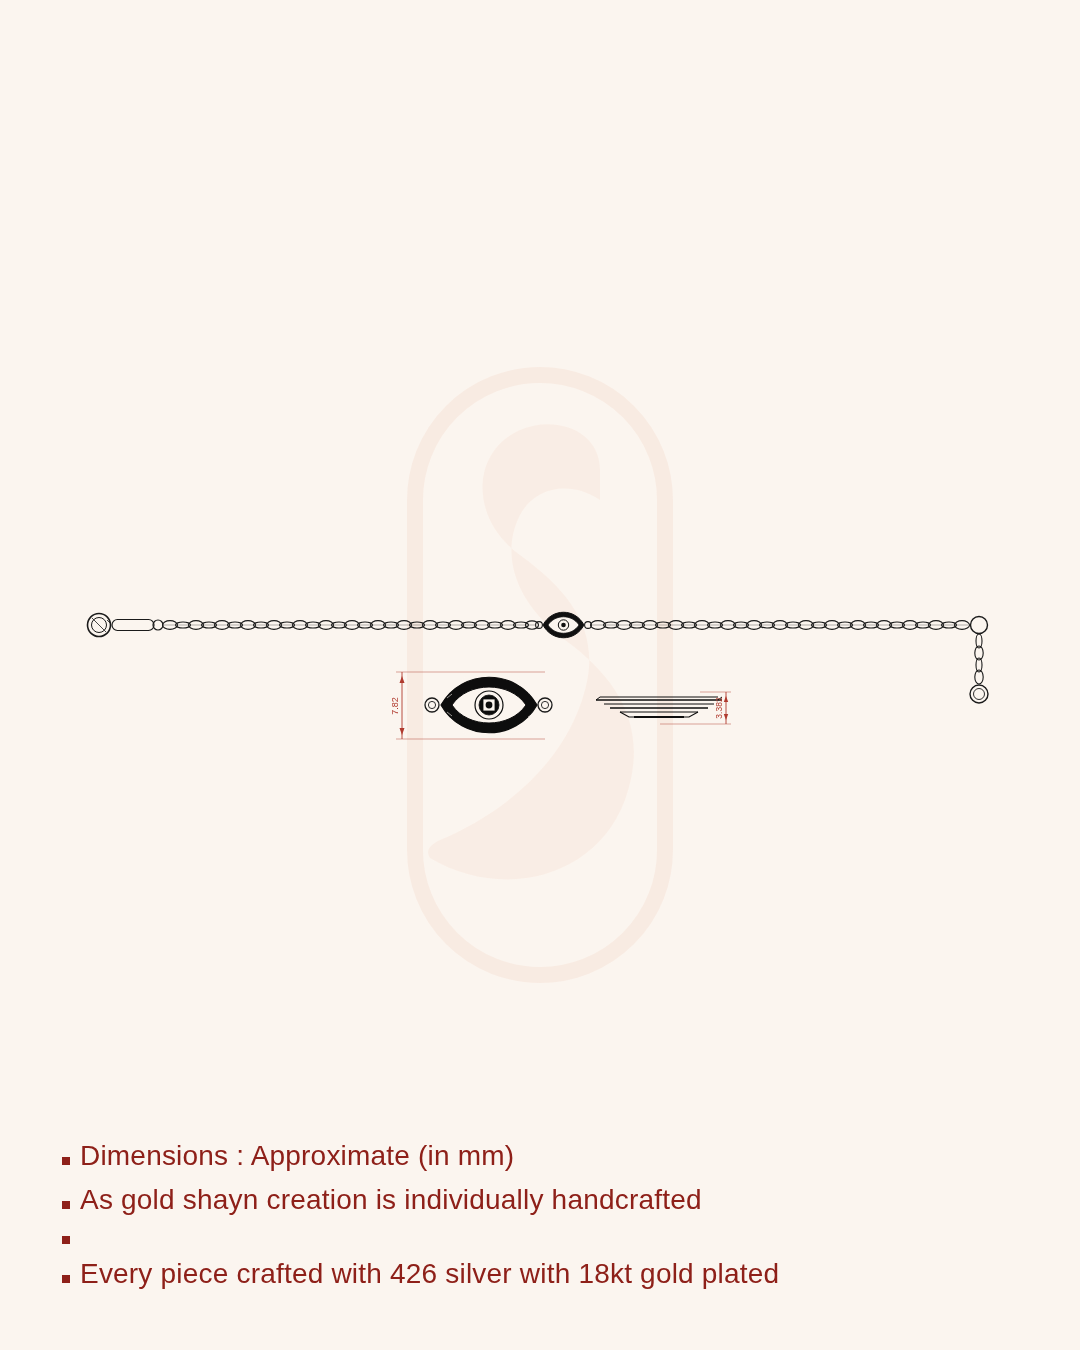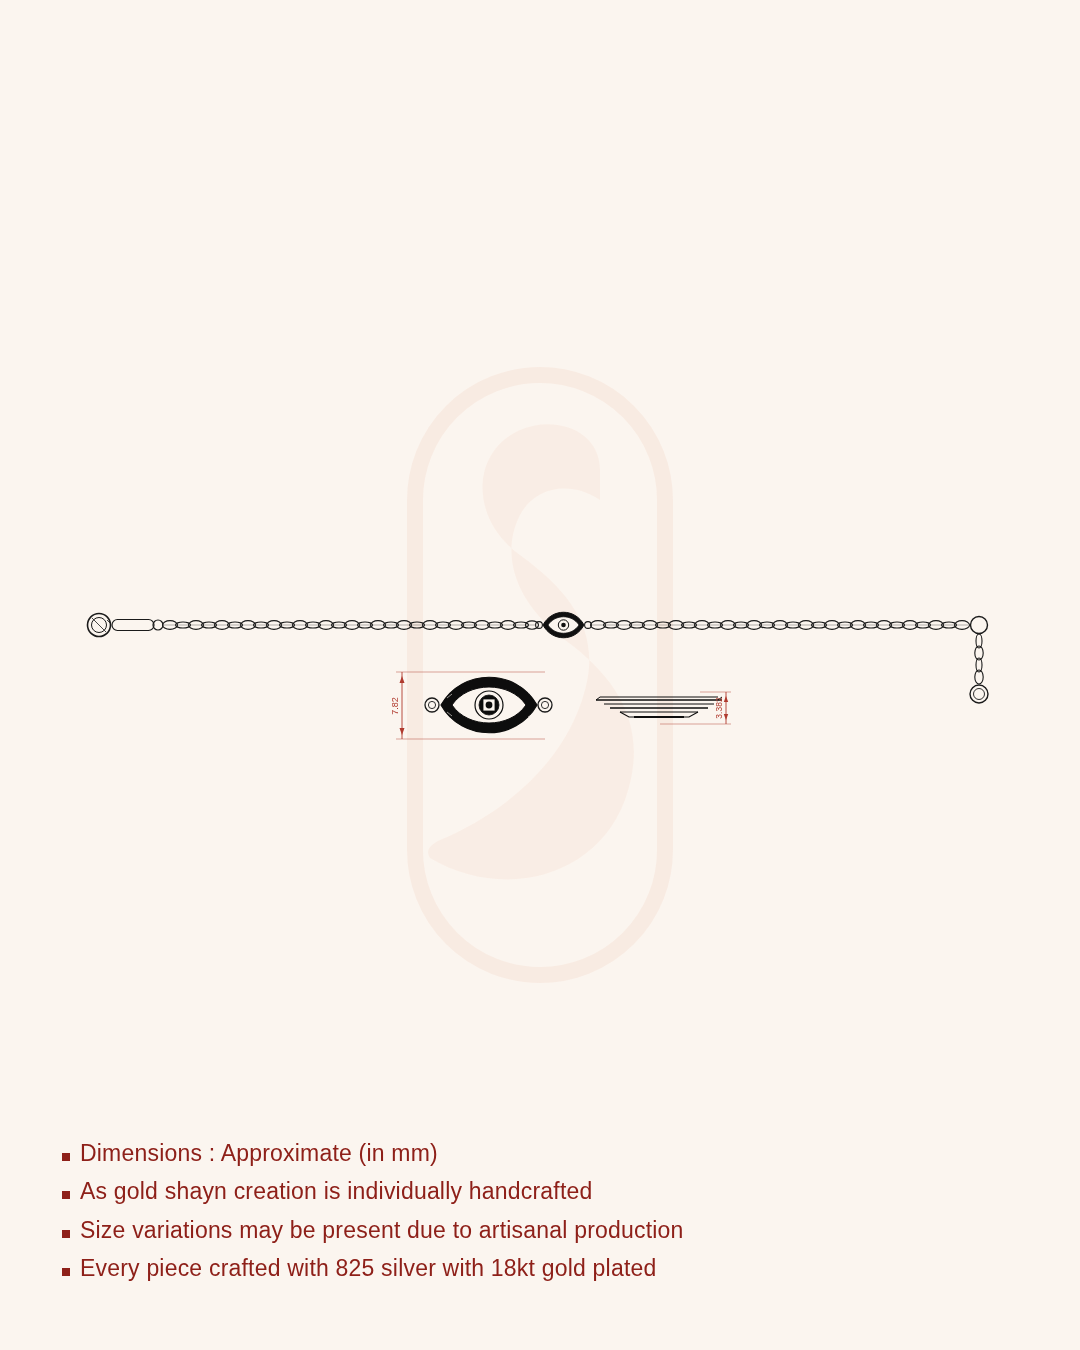--- a/index.html
+++ b/index.html
@@ -63,7 +63,7 @@
   }
   .note-text {
     color: #8e2019;
-    font-size: 23px;
+    font-size: 28px;
     letter-spacing: 0.2px;
     line-height: 1.15;
     white-space: nowrap;

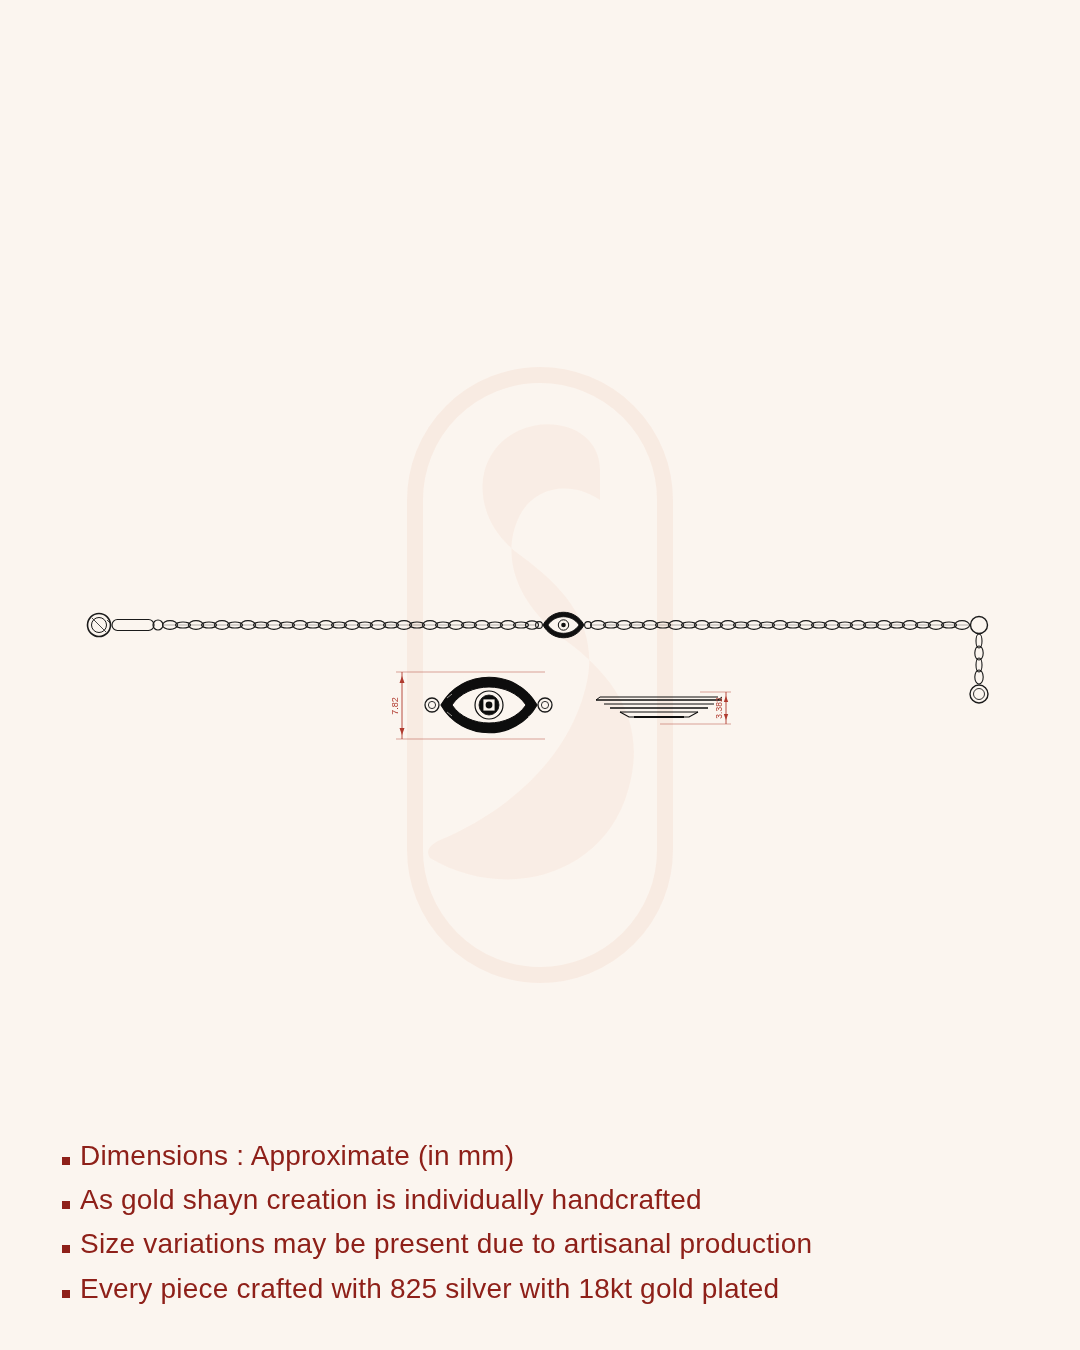--- a/index.html
+++ b/index.html
@@ -278,7 +278,6 @@
     </div>
     <div class="note-row">
       <div class="note-bullet"><span></span></div>
-      <div class="note-text">Size variations may be present due to artisanal production</div>
     </div>
     <div class="note-row">
       <div class="note-bullet"><span></span></div>

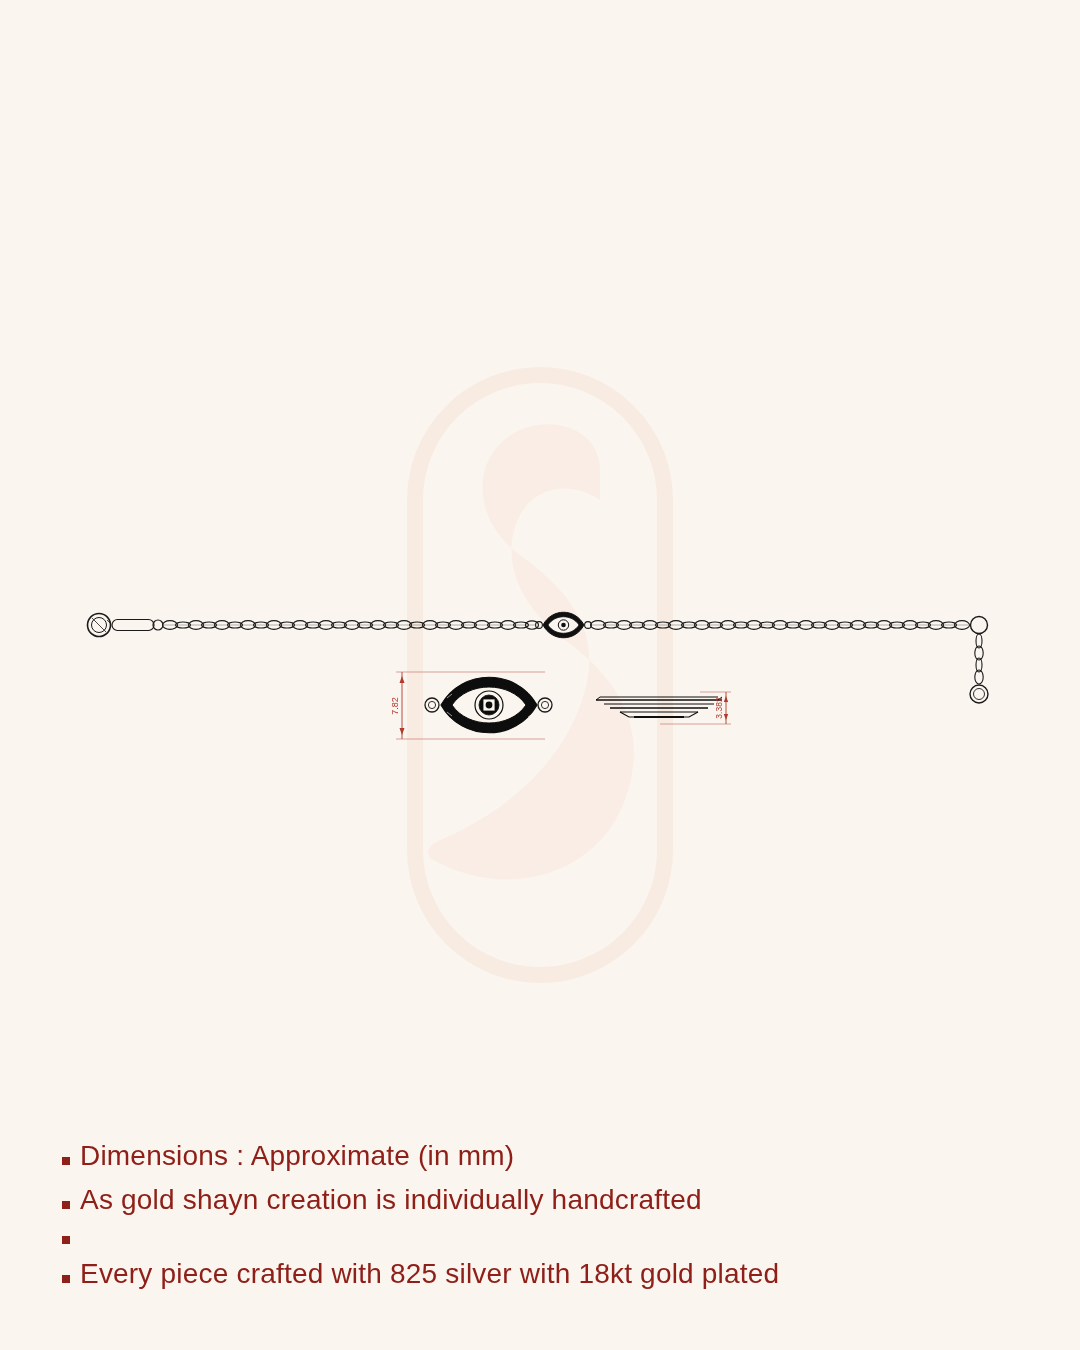--- a/index.html
+++ b/index.html
@@ -281,7 +281,7 @@
     </div>
     <div class="note-row">
       <div class="note-bullet"><span></span></div>
-      <div class="note-text">Every piece crafted with 825 silver with 18kt gold plated</div>
+      <div class="note-text">Every piece crafted with 426 silver with 18kt gold plated</div>
     </div>
   </div>
 

